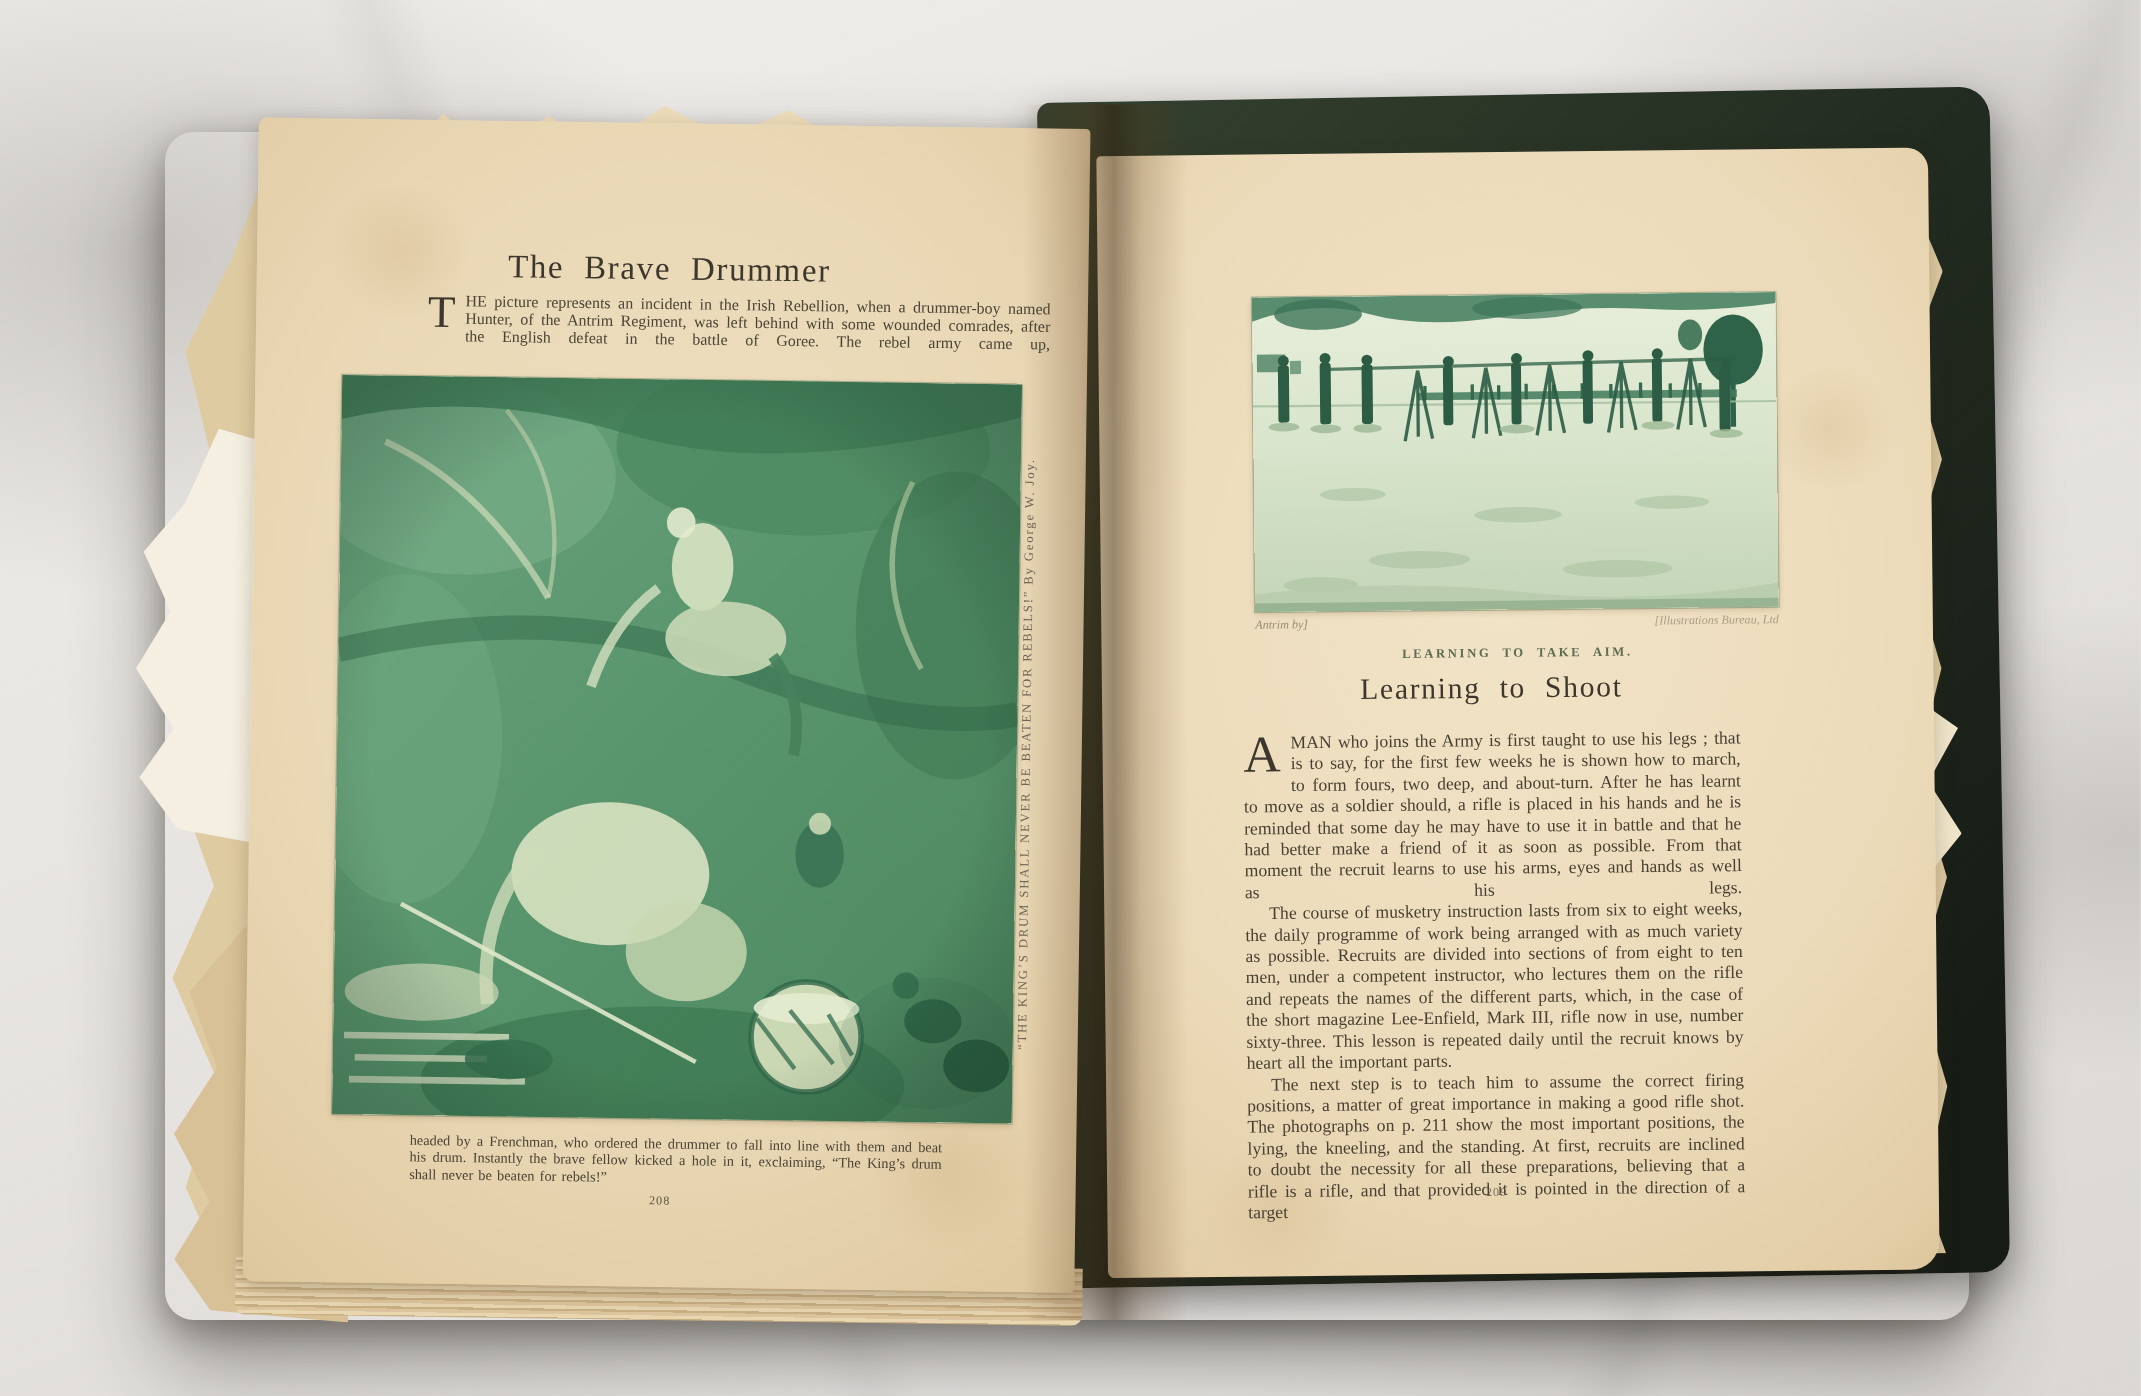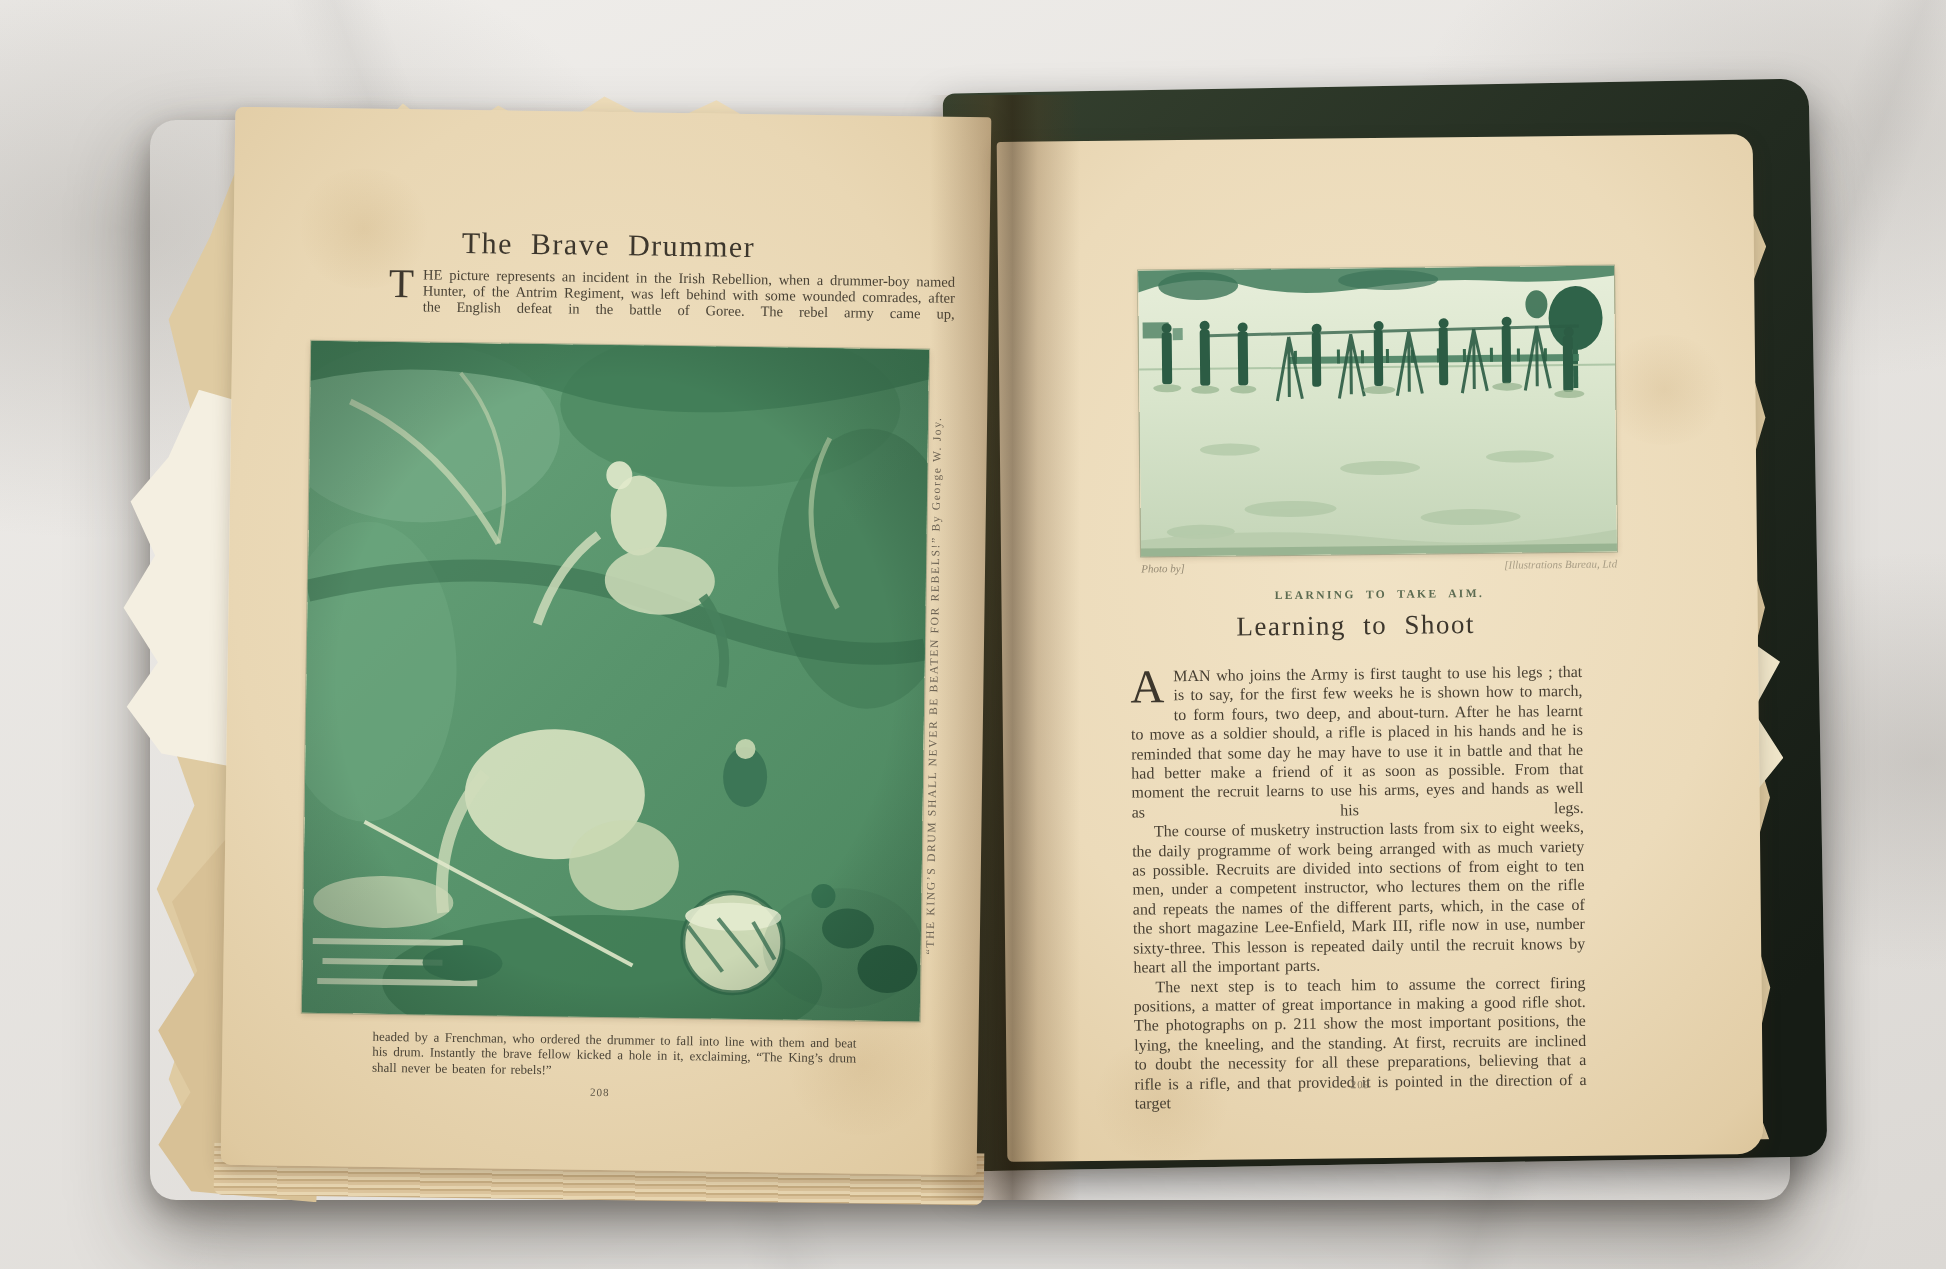--- a/index.html
+++ b/index.html
@@ -253,7 +253,7 @@
   </div>
 
   <div class="abs credits" style="left:140px;top:422px;width:476px;">
-    <span>Photo by]</span>
+    <span>Antrim by]</span>
     <span class="credit-right">[Illustrations Bureau, Ltd</span>
   </div>
 

